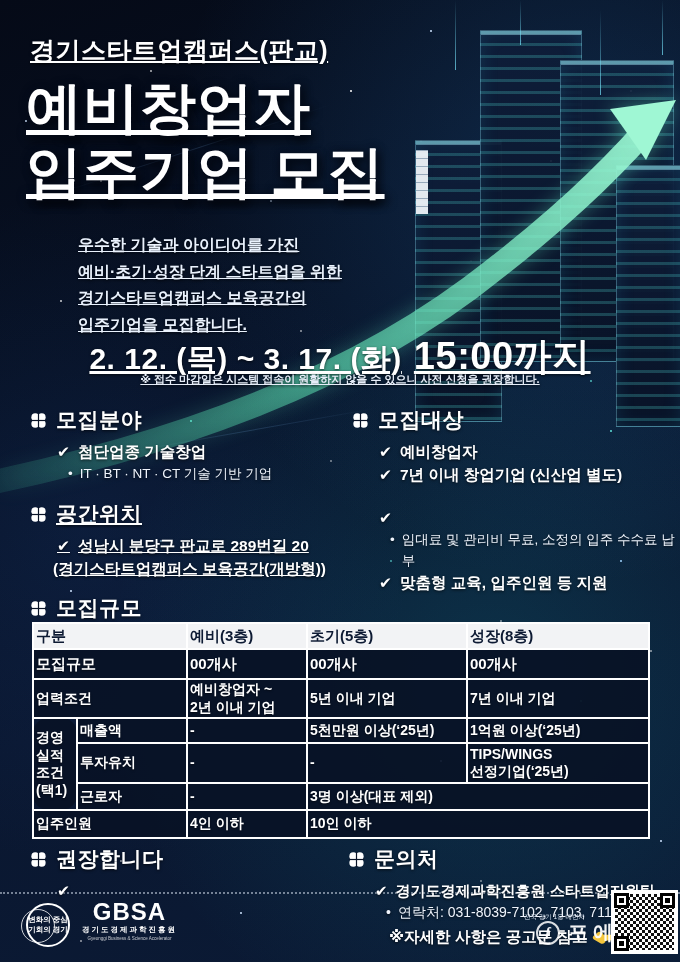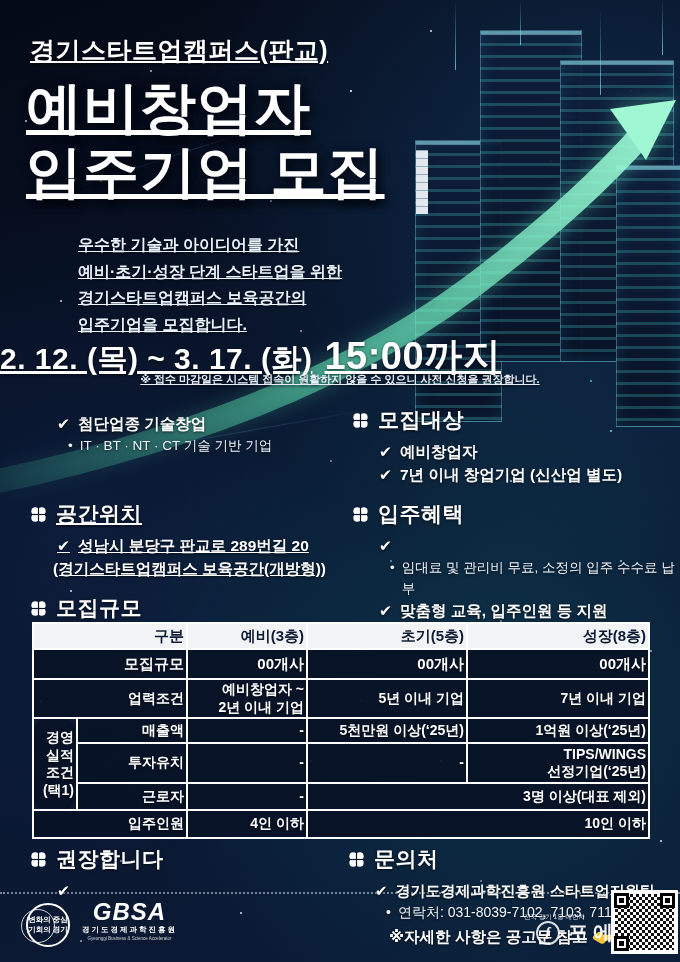--- a/index.html
+++ b/index.html
@@ -52,7 +52,7 @@
   .big-title{left:26px;top:76px;font-size:56px;font-weight:900;line-height:64px;letter-spacing:1px;
     text-shadow:0 0 8px rgba(4,12,30,.9),3px 4px 10px rgba(0,0,0,.85);}
   .intro{left:32px;top:232px;font-size:16px;font-weight:600;line-height:26.5px;color:#eaf2fd;margin-left:46px;}
-  .period{left:0;top:331px;width:680px;display:flex;align-items:baseline;gap:12px;}
+  .period{left:0;top:331px;width:680px;display:flex;justify-content:center;align-items:baseline;gap:12px;}
   .period-range{font-size:30px;font-weight:800;letter-spacing:.5px;}
   .period-deadline{font-size:38px;font-weight:900;letter-spacing:.5px;}
   .period-note{left:0;top:372px;width:680px;text-align:center;font-size:11px;font-weight:600;color:#e6edf8;}

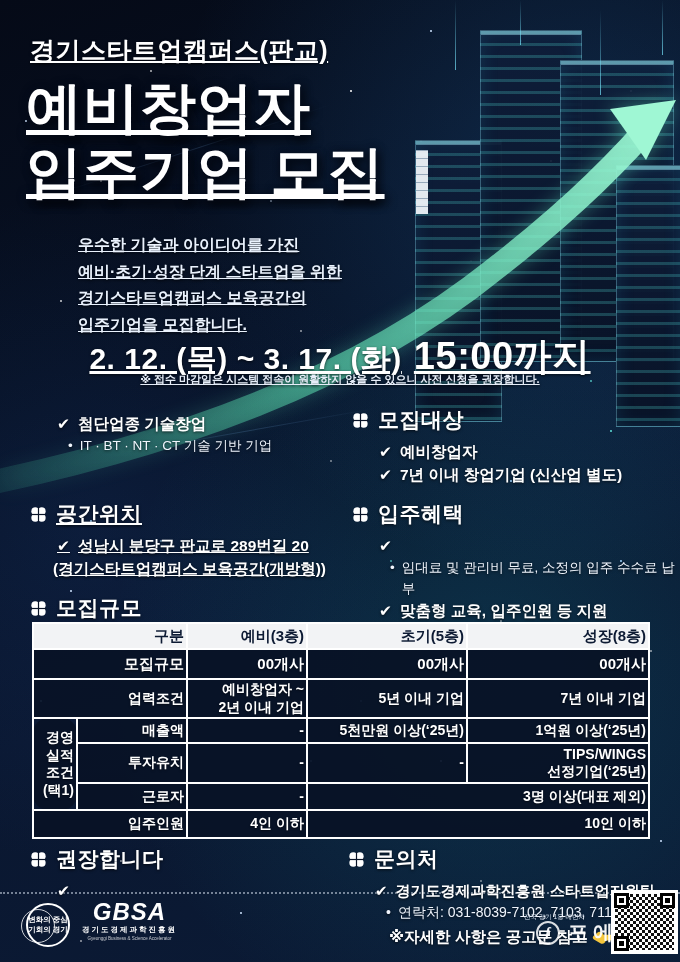--- a/index.html
+++ b/index.html
@@ -152,6 +152,19 @@
   <div class="txt period-note">※ 접수 마감일은 시스템 접속이 원활하지 않을 수 있으니 사전 신청을 권장합니다.</div>
 
   <div class="section" style="left:30px;top:406px;width:312px;">
+    <div class="sec-title">
+      <svg class="clover" viewBox="0 0 20 20">
+          <g fill="#fff">
+            <circle cx="6.2" cy="6.2" r="4.6"></circle>
+            <circle cx="13.8" cy="6.2" r="4.6"></circle>
+            <circle cx="6.2" cy="13.8" r="4.6"></circle>
+            <circle cx="13.8" cy="13.8" r="4.6"></circle>
+          </g>
+          <rect x="9.3" y="1" width="1.4" height="18" fill="#0a1428"></rect>
+          <rect x="1" y="9.3" width="18" height="1.4" fill="#0a1428"></rect>
+        </svg>
+      <span>모집분야</span>
+    </div>
     <div class="sec-items">
       <div class="chk-line">
           <span class="chk">✔</span>

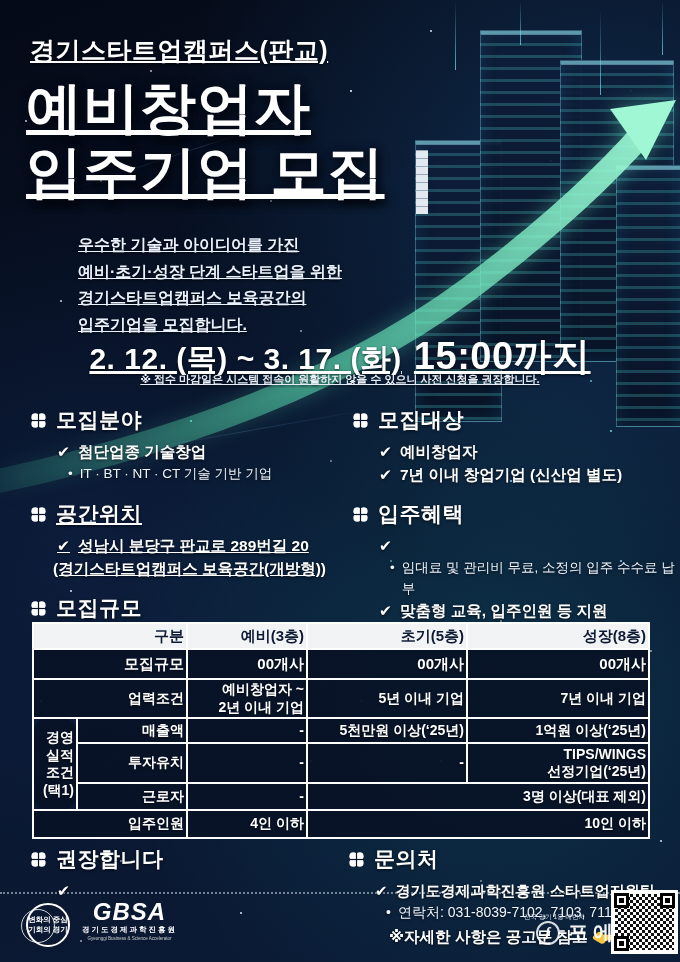--- a/index.html
+++ b/index.html
@@ -227,19 +227,6 @@
   </div>
 
   <div class="section" style="left:352px;top:500px;width:326px;">
-    <div class="sec-title">
-      <svg class="clover" viewBox="0 0 20 20">
-          <g fill="#fff">
-            <circle cx="6.2" cy="6.2" r="4.6"></circle>
-            <circle cx="13.8" cy="6.2" r="4.6"></circle>
-            <circle cx="6.2" cy="13.8" r="4.6"></circle>
-            <circle cx="13.8" cy="13.8" r="4.6"></circle>
-          </g>
-          <rect x="9.3" y="1" width="1.4" height="18" fill="#0a1428"></rect>
-          <rect x="1" y="9.3" width="18" height="1.4" fill="#0a1428"></rect>
-        </svg>
-      <span>입주혜택</span>
-    </div>
     <div class="sec-items">
       <div class="chk-line">
           <span class="chk">✔</span>

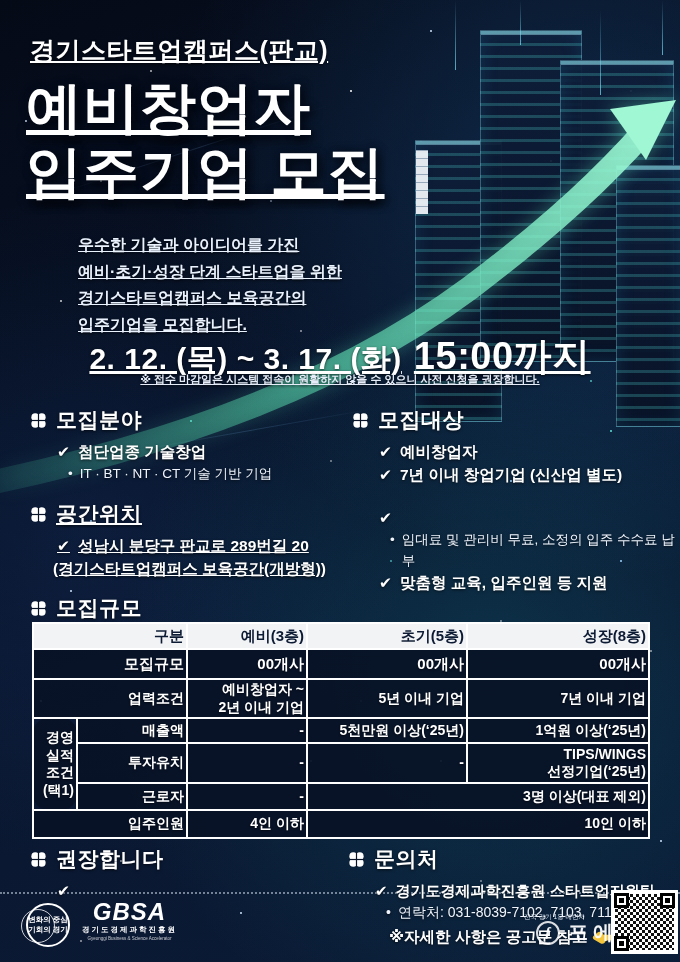--- a/index.html
+++ b/index.html
@@ -68,7 +68,7 @@
   
   .tbl-wrap{position:absolute;left:32px;top:622px;width:616px;z-index:5;}
   table.recruit{border-collapse:collapse;table-layout:fixed;width:616px;text-shadow:0 1px 2px rgba(0,0,0,.5);}
-  table.recruit th,table.recruit td{border:2px solid #fff;text-align:right;vertical-align:middle;padding:1px 2px;
+  table.recruit th,table.recruit td{border:2px solid #fff;text-align:left;vertical-align:middle;padding:1px 2px;
     background:rgba(9,18,38,.93);font-size:14px;font-weight:600;line-height:1.25;margin-left:32px;}
   table.recruit th{background:#f2f3f5;color:#0d1a33;font-size:15px;font-weight:800;text-shadow:none;}
   td.lbl{font-weight:800;font-size:15.5px;}

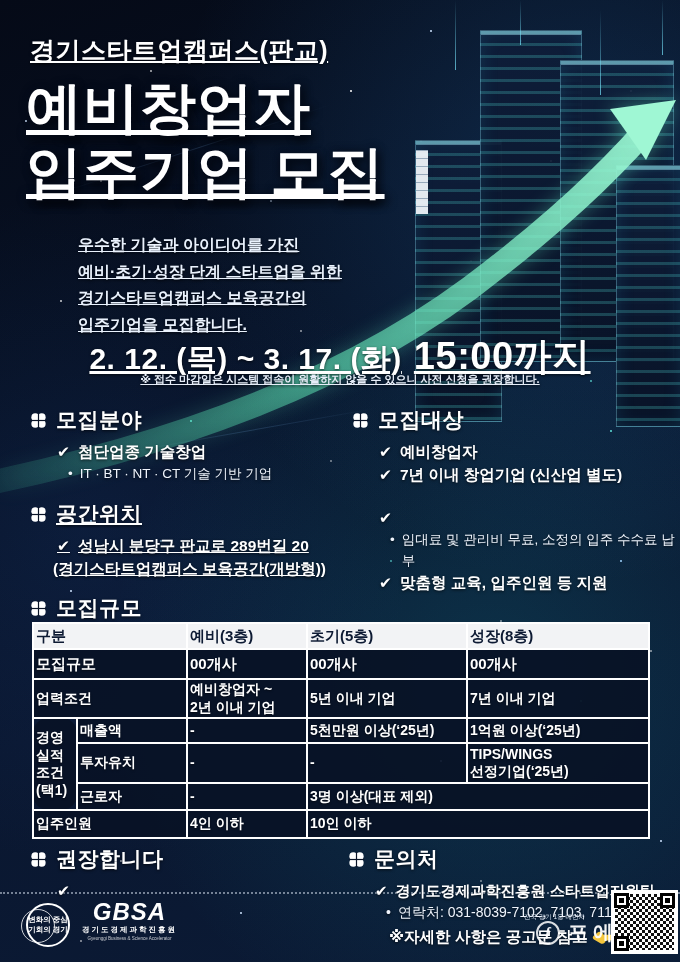--- a/index.html
+++ b/index.html
@@ -81,7 +81,7 @@
     display:flex;align-items:center;justify-content:center;text-align:center;font-size:7.5px;font-weight:700;line-height:1.3;z-index:5;}
   .emblem::before{content:"";position:absolute;left:-7px;top:4px;width:32px;height:32px;border:1.5px solid rgba(255,255,255,.8);border-radius:50%;}
   .gbsa{position:absolute;left:82px;top:900px;z-index:5;text-align:center;}
-  .gbsa-word{font-style:italic;font-weight:900;font-size:24px;letter-spacing:1px;line-height:24px;}
+  .gbsa-word{font-weight:900;font-size:24px;letter-spacing:1px;line-height:24px;}
   .gbsa-kr{font-size:7.5px;font-weight:700;letter-spacing:2px;margin-top:1px;}
   .gbsa-en{font-size:4.5px;opacity:.75;margin-top:1px;}
   .hand{display:inline-block;vertical-align:middle;margin-left:4px;}

